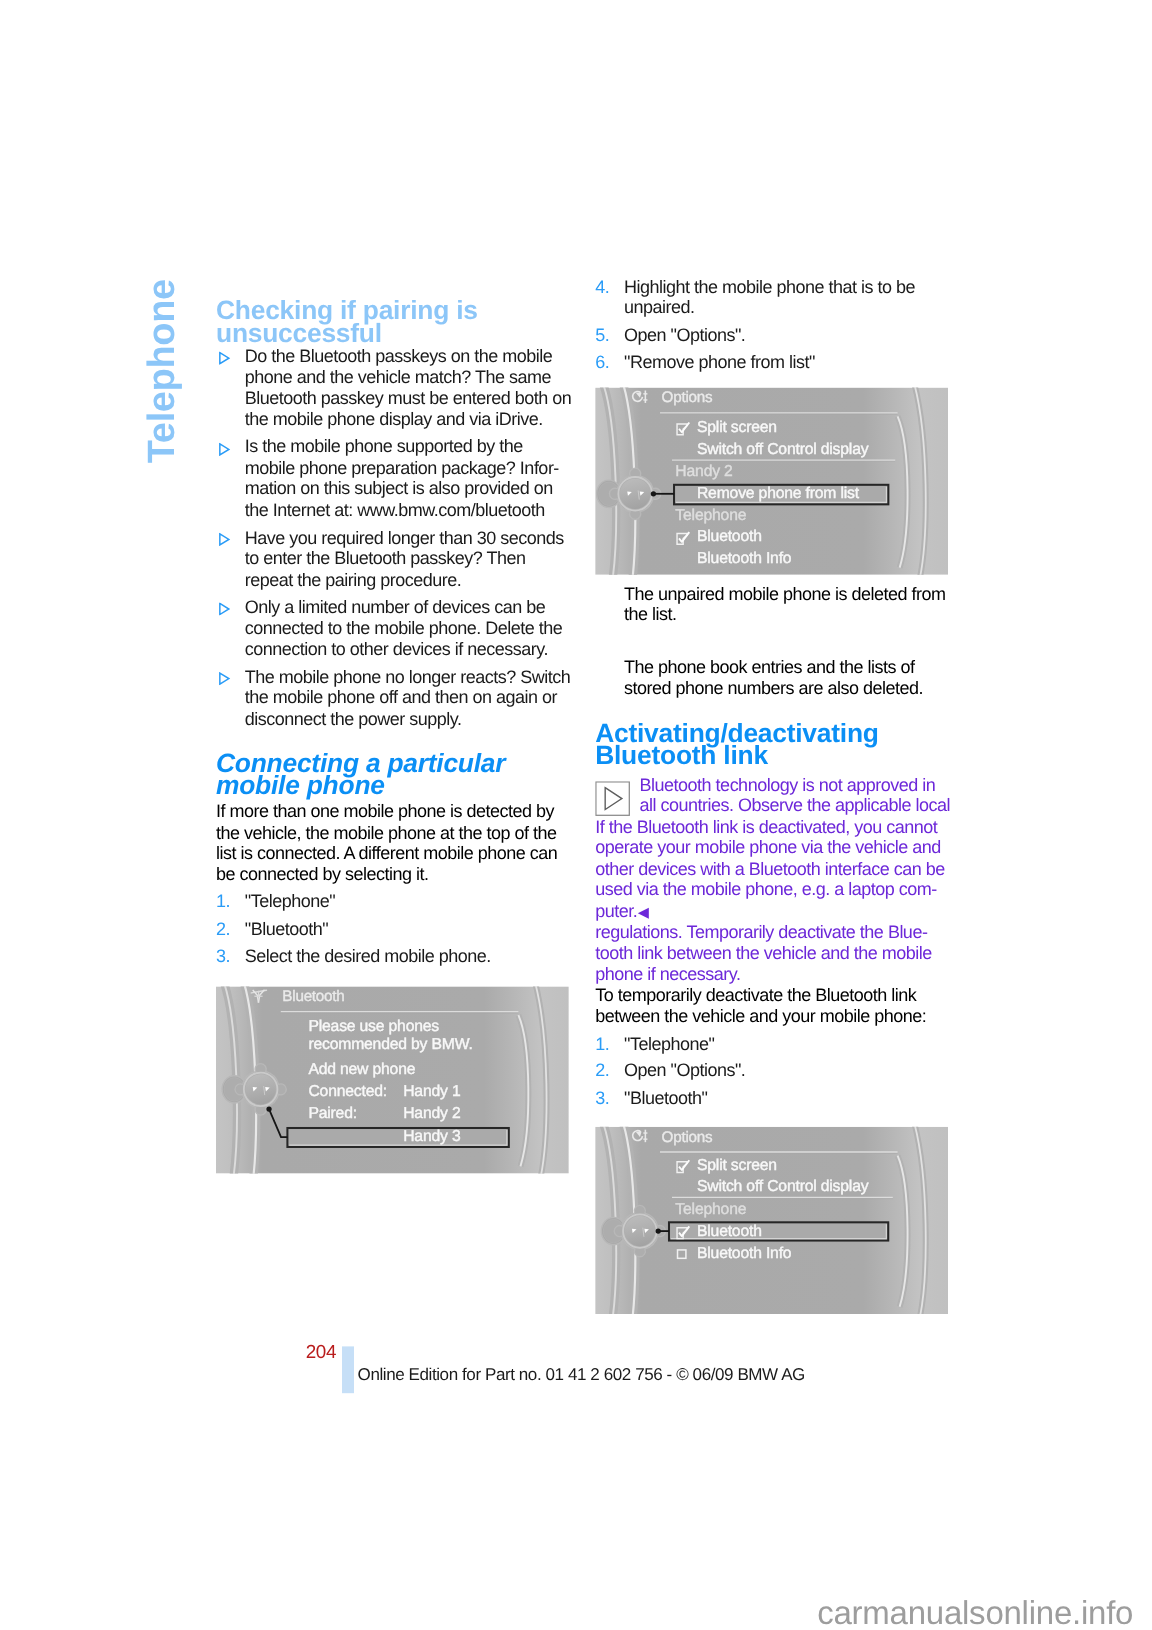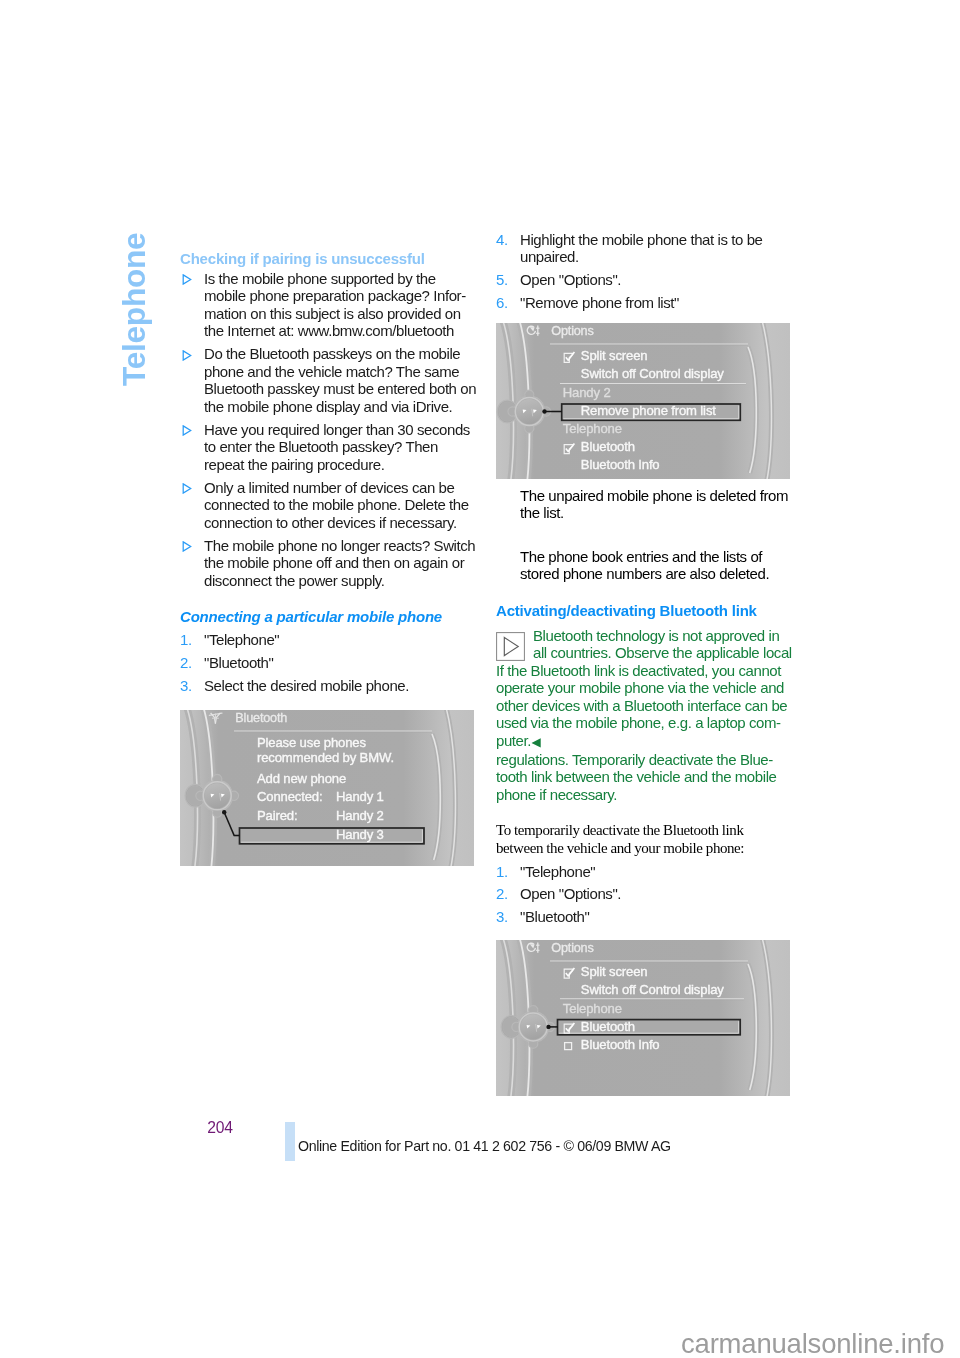--- a/index.html
+++ b/index.html
@@ -23,7 +23,7 @@
   .body-text.indent{margin-left:24px;margin-top:26px;}
   .body-text{font-size:15px;letter-spacing:-0.42px;line-height:17.45px;color:#000000;white-space:pre-line;}
 
-  .h2{font-size:15px;font-weight:bold;color:#0b8ff5;line-height:19px;margin:0;letter-spacing:-0.2px;}
+  .h2{font-size:22px;font-weight:bold;color:#0b8ff5;line-height:19px;margin:0;letter-spacing:-0.2px;}
   .h2.faded{color:#8cc6f8;}
 
   ul.bullets{margin:0;padding:0;list-style:none;}

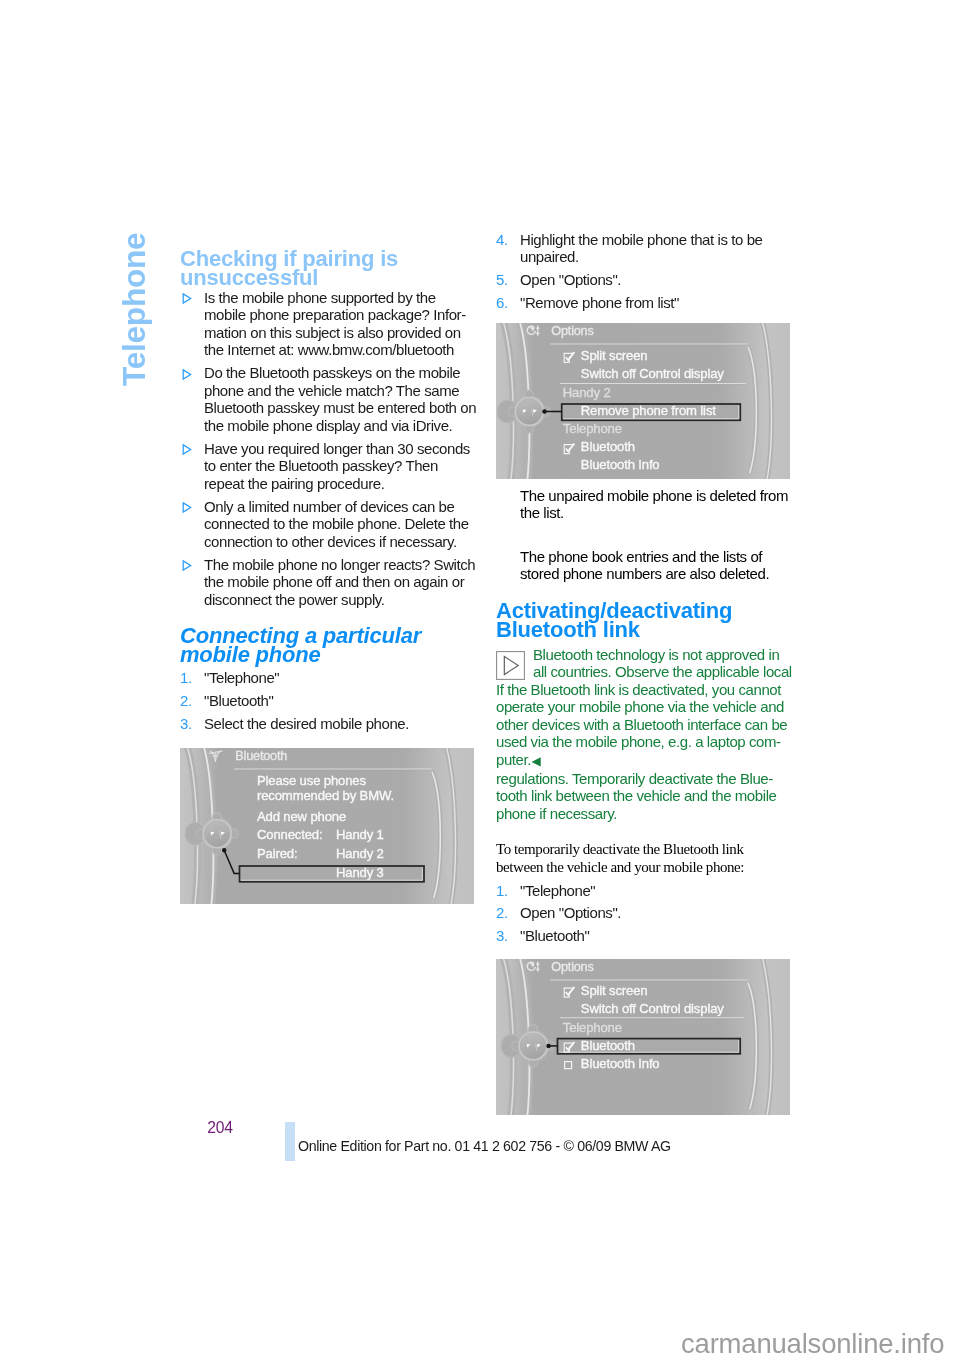--- a/index.html
+++ b/index.html
@@ -66,16 +66,16 @@
       <ul class="bullets" style="margin-top:2px;">
         <li><svg class="tri" viewBox="0 0 10 11">
             <path d="M1.2 0.9 L8.7 5.5 L1.2 10.1 Z" fill="none" stroke="#2a9cf7" stroke-width="1.25"></path>
+          </svg><span>Do the Bluetooth passkeys on the mobile
+phone and the vehicle match? The same
+Bluetooth passkey must be entered both on
+the mobile phone display and via iDrive.</span></li>
+        <li><svg class="tri" viewBox="0 0 10 11">
+            <path d="M1.2 0.9 L8.7 5.5 L1.2 10.1 Z" fill="none" stroke="#2a9cf7" stroke-width="1.25"></path>
           </svg><span>Is the mobile phone supported by the
 mobile phone preparation package? Infor-
 mation on this subject is also provided on
 the Internet at: www.bmw.com/bluetooth</span></li>
-        <li><svg class="tri" viewBox="0 0 10 11">
-            <path d="M1.2 0.9 L8.7 5.5 L1.2 10.1 Z" fill="none" stroke="#2a9cf7" stroke-width="1.25"></path>
-          </svg><span>Do the Bluetooth passkeys on the mobile
-phone and the vehicle match? The same
-Bluetooth passkey must be entered both on
-the mobile phone display and via iDrive.</span></li>
         <li><svg class="tri" viewBox="0 0 10 11">
             <path d="M1.2 0.9 L8.7 5.5 L1.2 10.1 Z" fill="none" stroke="#2a9cf7" stroke-width="1.25"></path>
           </svg><span>Have you required longer than 30 seconds

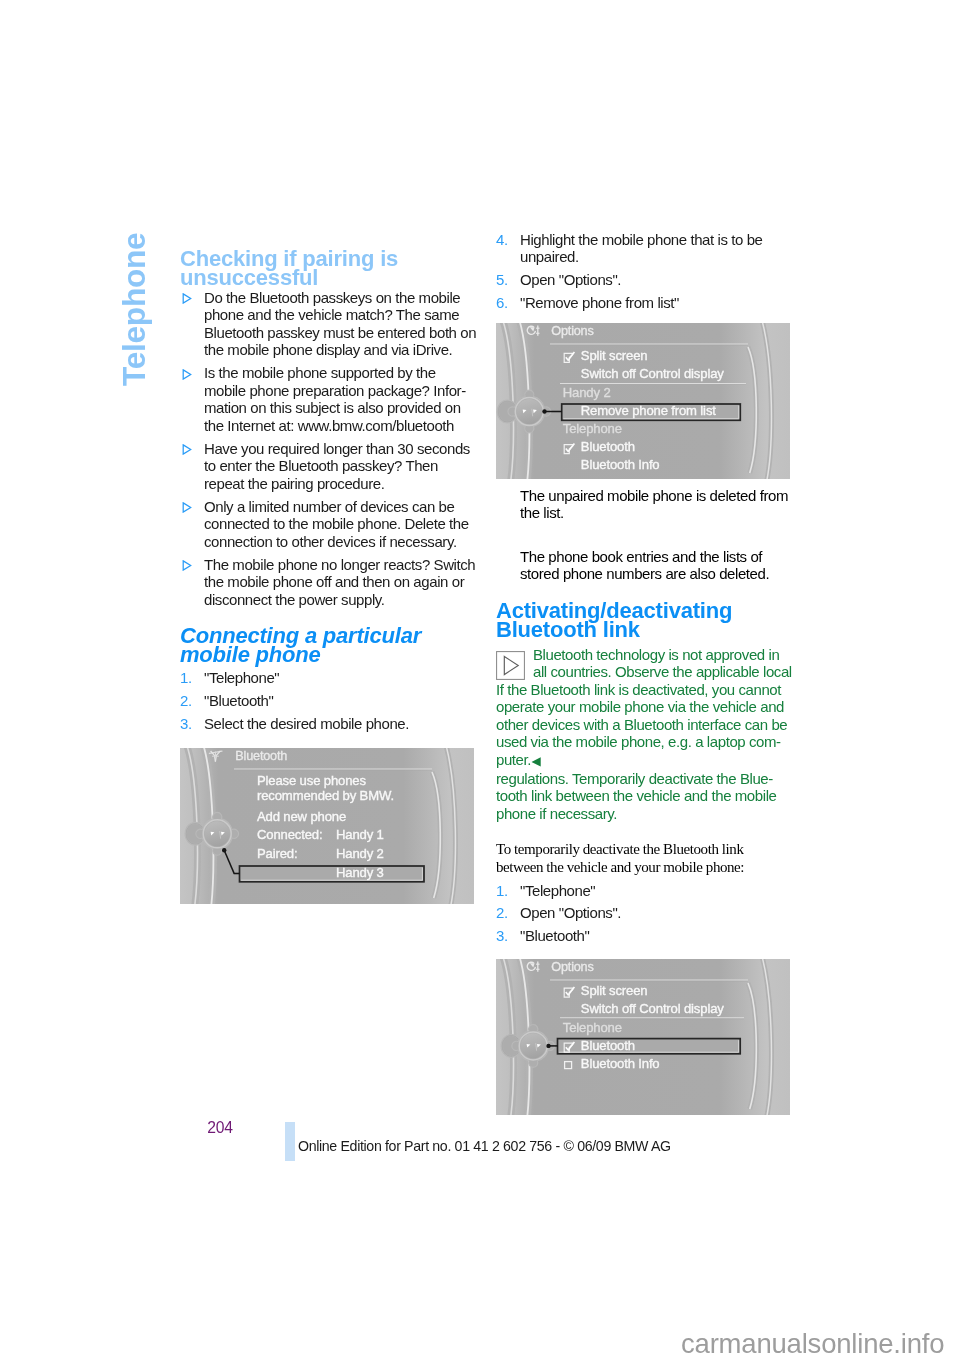--- a/index.html
+++ b/index.html
@@ -40,7 +40,7 @@
 
   .shot{display:block;}
 
-  .note-block{position:relative;font-size:15px;letter-spacing:-0.42px;line-height:17.45px;color:#15803d;}
+  .note-block{position:relative;font-size:15px;letter-spacing:-0.42px;line-height:17.45px;color:#6d28d9;}
   .note-block p{white-space:pre-line;margin:0;}
   .note-icon{position:absolute;left:0;top:5.5px;width:29px;height:29px;}
   .note-block p.note-ind{margin-left:37px;}

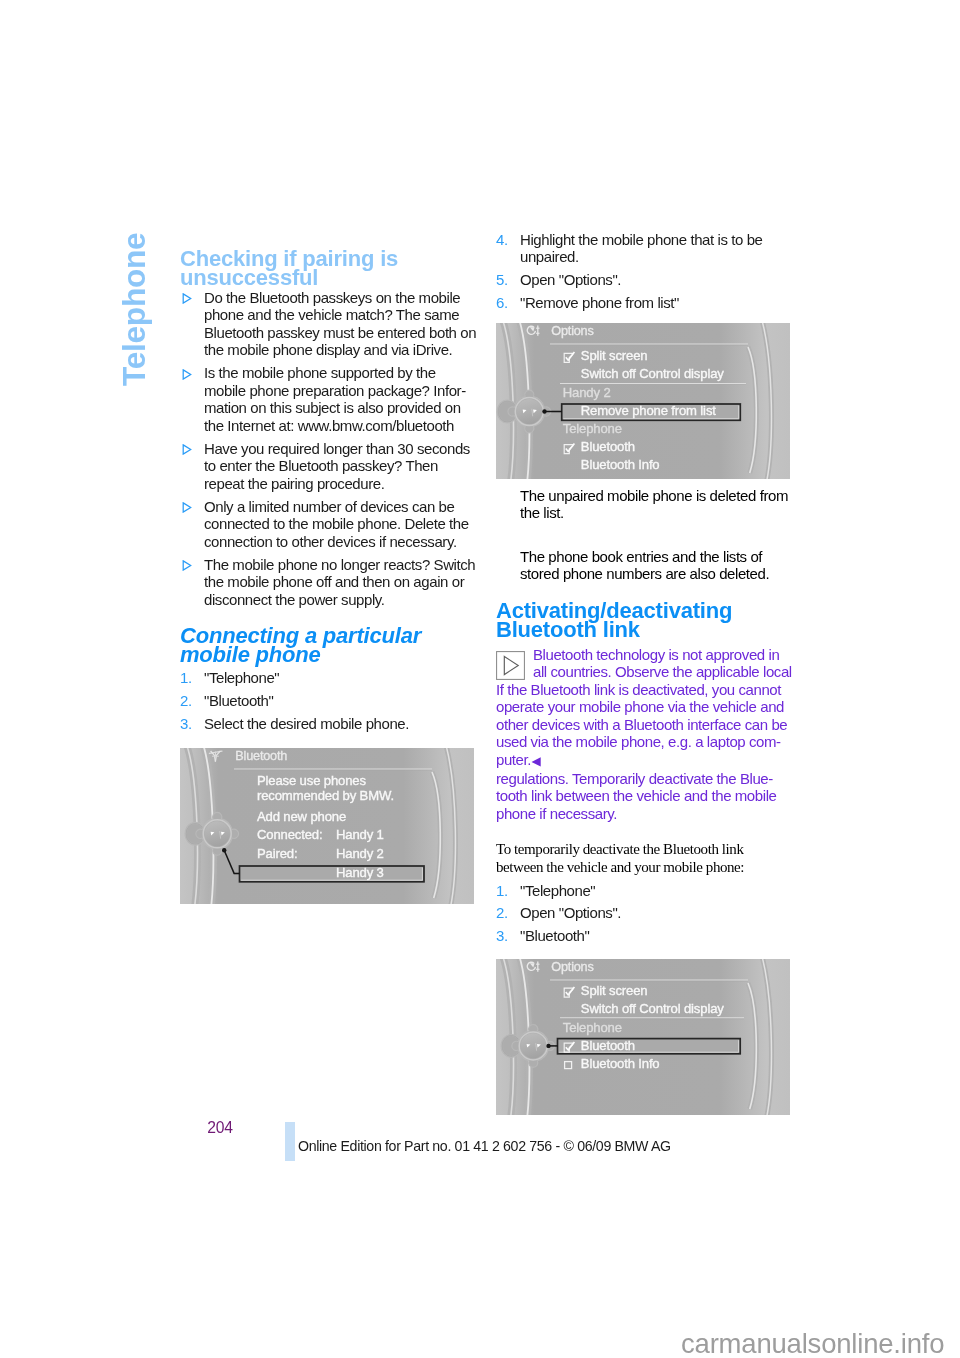--- a/index.html
+++ b/index.html
@@ -93,6 +93,10 @@
 disconnect the power supply.</span></li>
       </ul>
       <h2 class="h2" style="margin-top:18px;font-style:italic;">Connecting a particular mobile phone</h2>
+      <p class="body-text" style="margin-top:4px;">If more than one mobile phone is detected by
+the vehicle, the mobile phone at the top of the
+list is connected. A different mobile phone can
+be connected by selecting it.</p>
       <ol class="nums" style="margin-top:5.3px;">
         <li><span class="n">1.</span><span>"Telephone"</span></li>
         <li><span class="n">2.</span><span>"Bluetooth"</span></li>

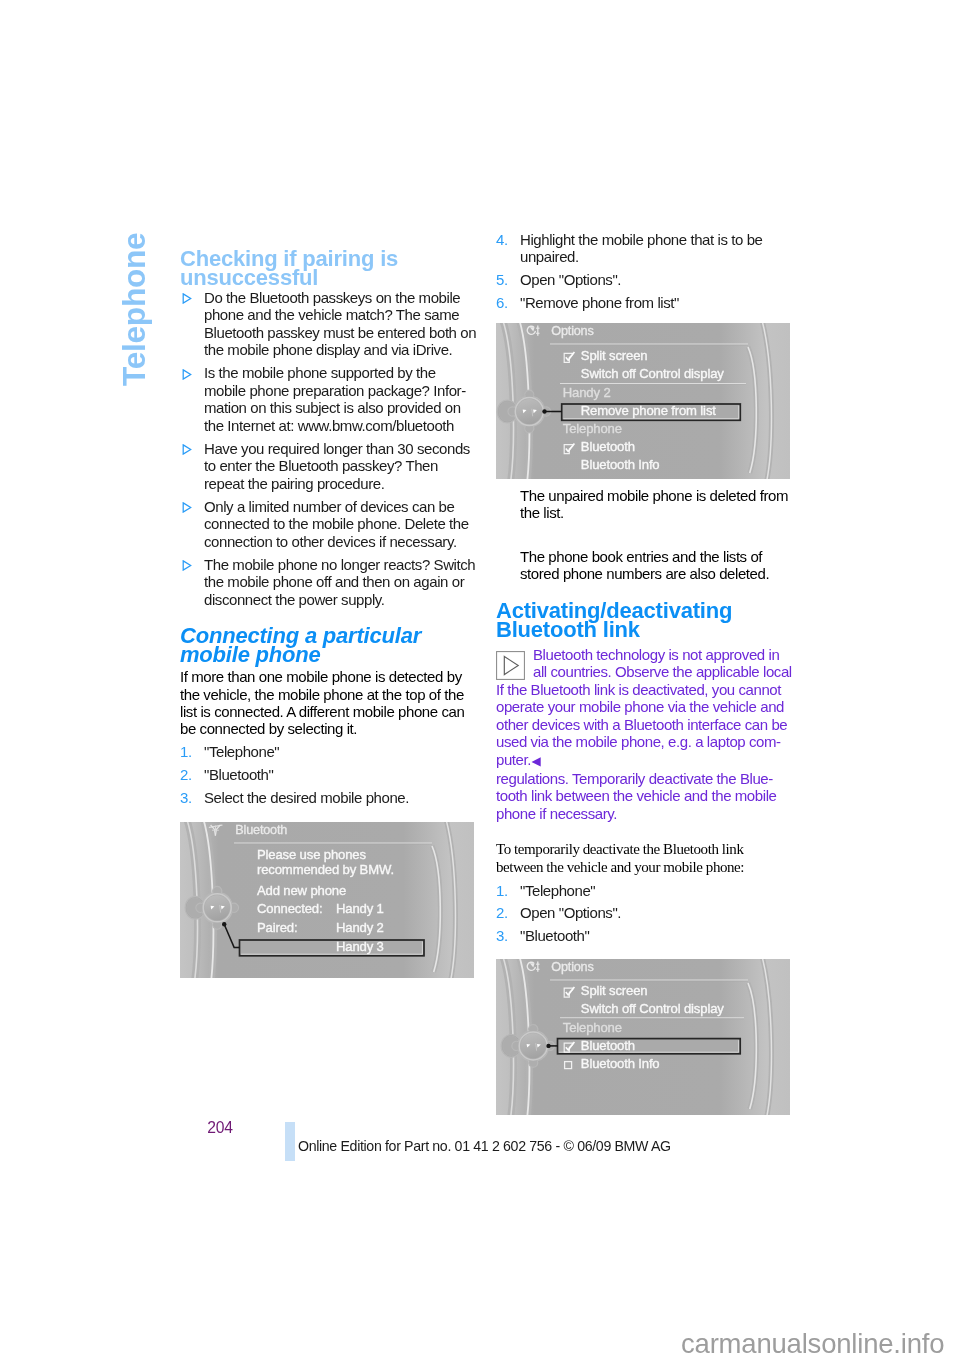--- a/index.html
+++ b/index.html
@@ -299,7 +299,7 @@
 tooth link between the vehicle and the mobile
 phone if necessary.</p>
 </div>
-      <p class="body-text" style="margin-top:19px;font-family:Liberation Serif, serif;">To temporarily deactivate the Bluetooth link
+      <p class="body-text" style="margin-top:0;">To temporarily deactivate the Bluetooth link
 between the vehicle and your mobile phone:</p>
       <ol class="nums" style="margin-top:5.3px;">
         <li><span class="n">1.</span><span>"Telephone"</span></li>

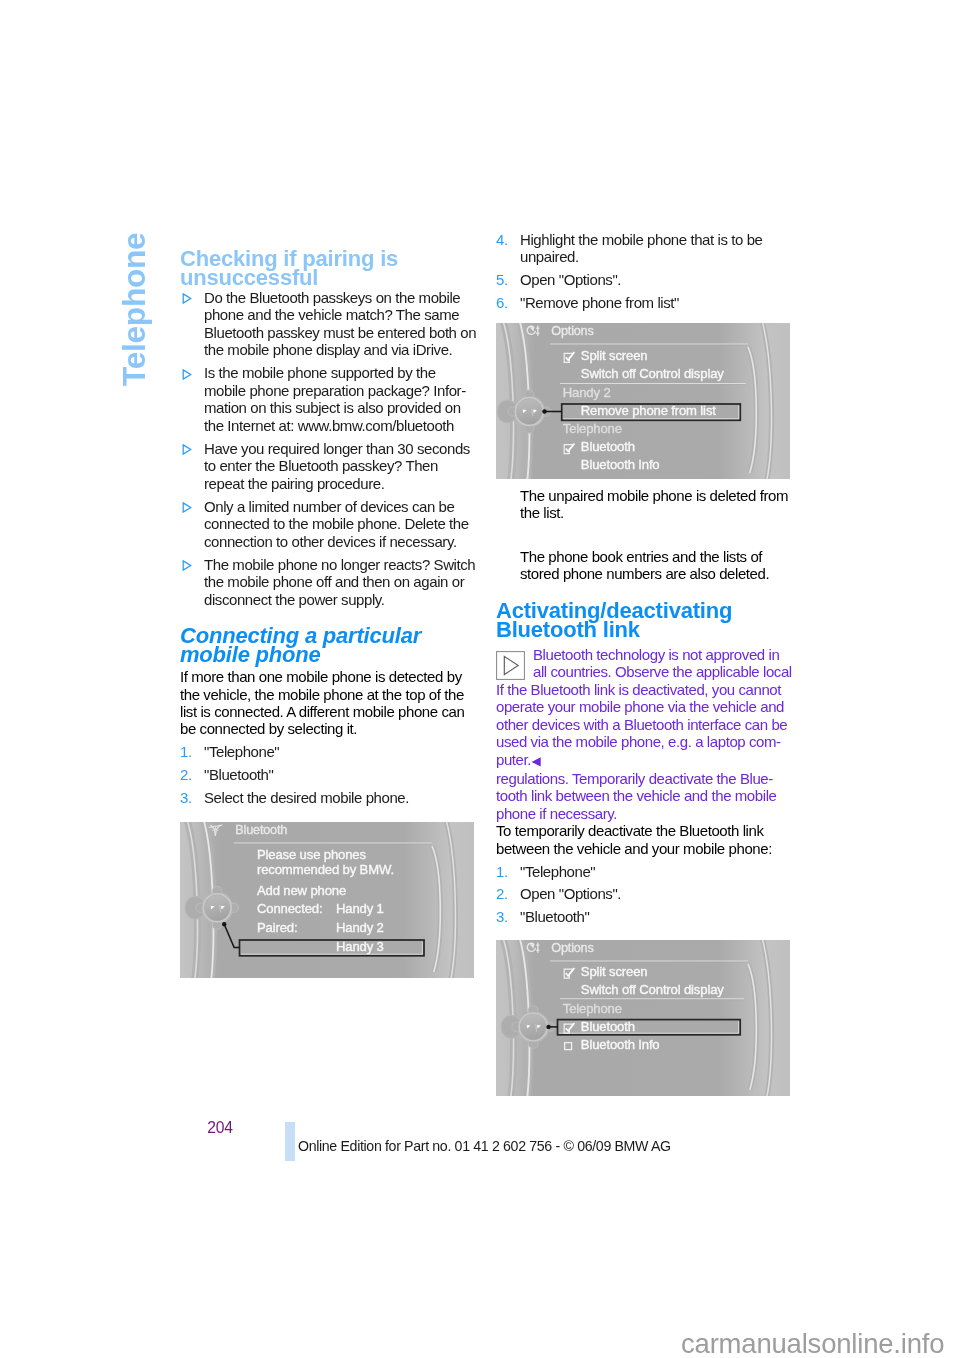--- a/index.html
+++ b/index.html
@@ -46,8 +46,8 @@
   .note-block p.note-ind{margin-left:37px;}
   .endmark{font-size:12px;letter-spacing:0;margin-left:0.5px;}
 
-  .footer-num{position:absolute;left:160px;top:1118.5px;width:120px;text-align:center;
-      font-size:15.7px;letter-spacing:-0.3px;color:#701a75;}
+  .footer-num{position:absolute;left:160px;top:1118.5px;width:120px;text-align:right;
+      font-size:15.7px;letter-spacing:-0.3px;color:#b91c1c;}
   .footer-bar{position:absolute;left:285px;top:1122px;width:10px;height:39px;background:#c6dff7;}
   .footer-text{position:absolute;left:298px;top:1138px;font-size:14.2px;letter-spacing:-0.35px;color:#1b1b1b;}
   .watermark{position:absolute;left:681px;top:1328px;font-size:27.5px;color:#9d9d9d;letter-spacing:-0.2px;}

